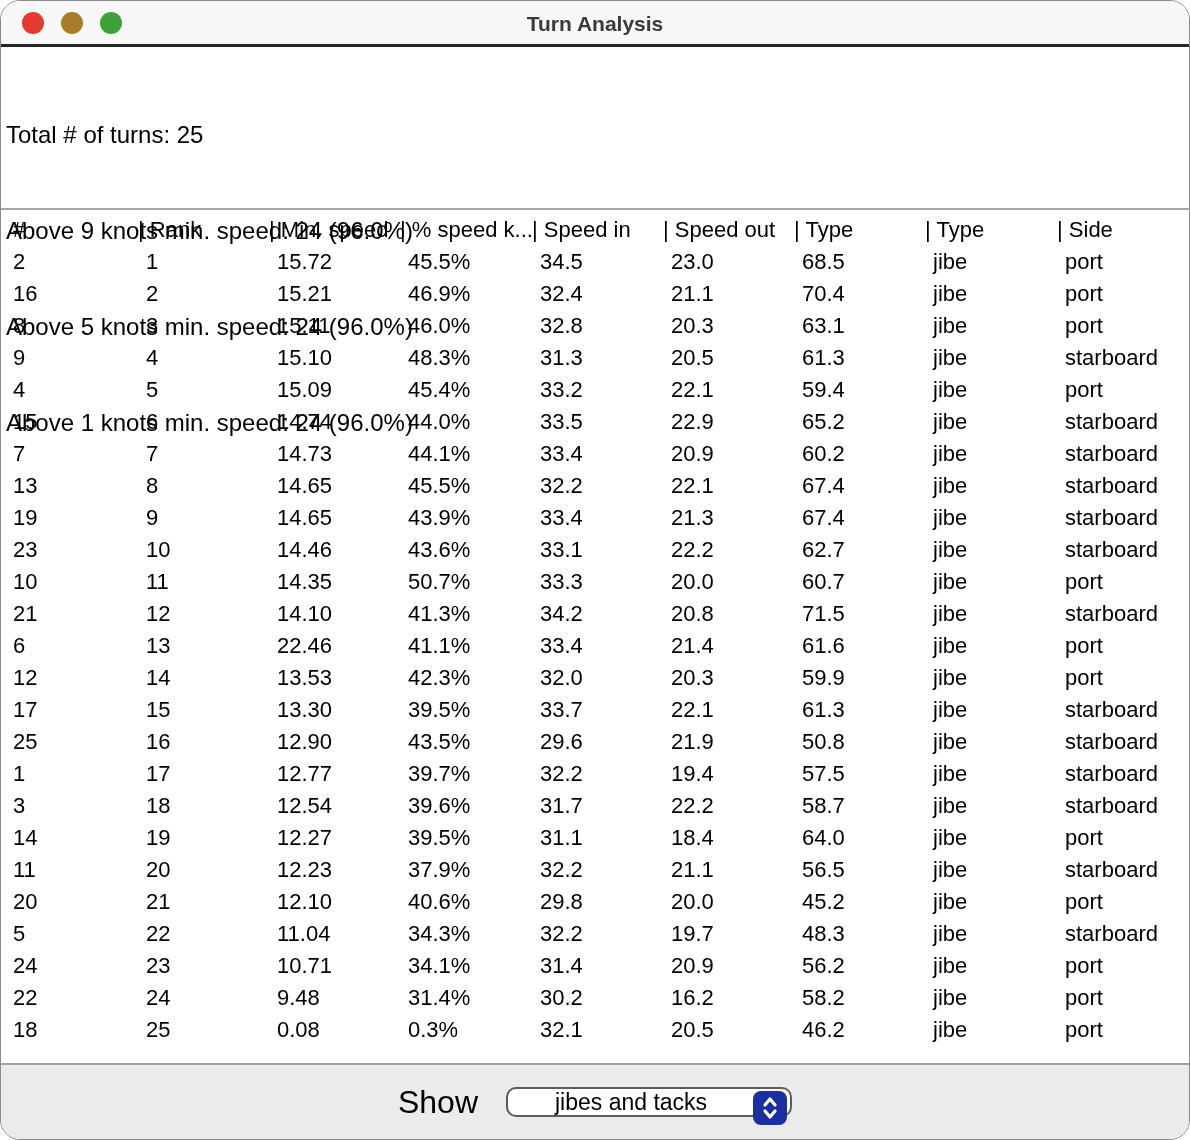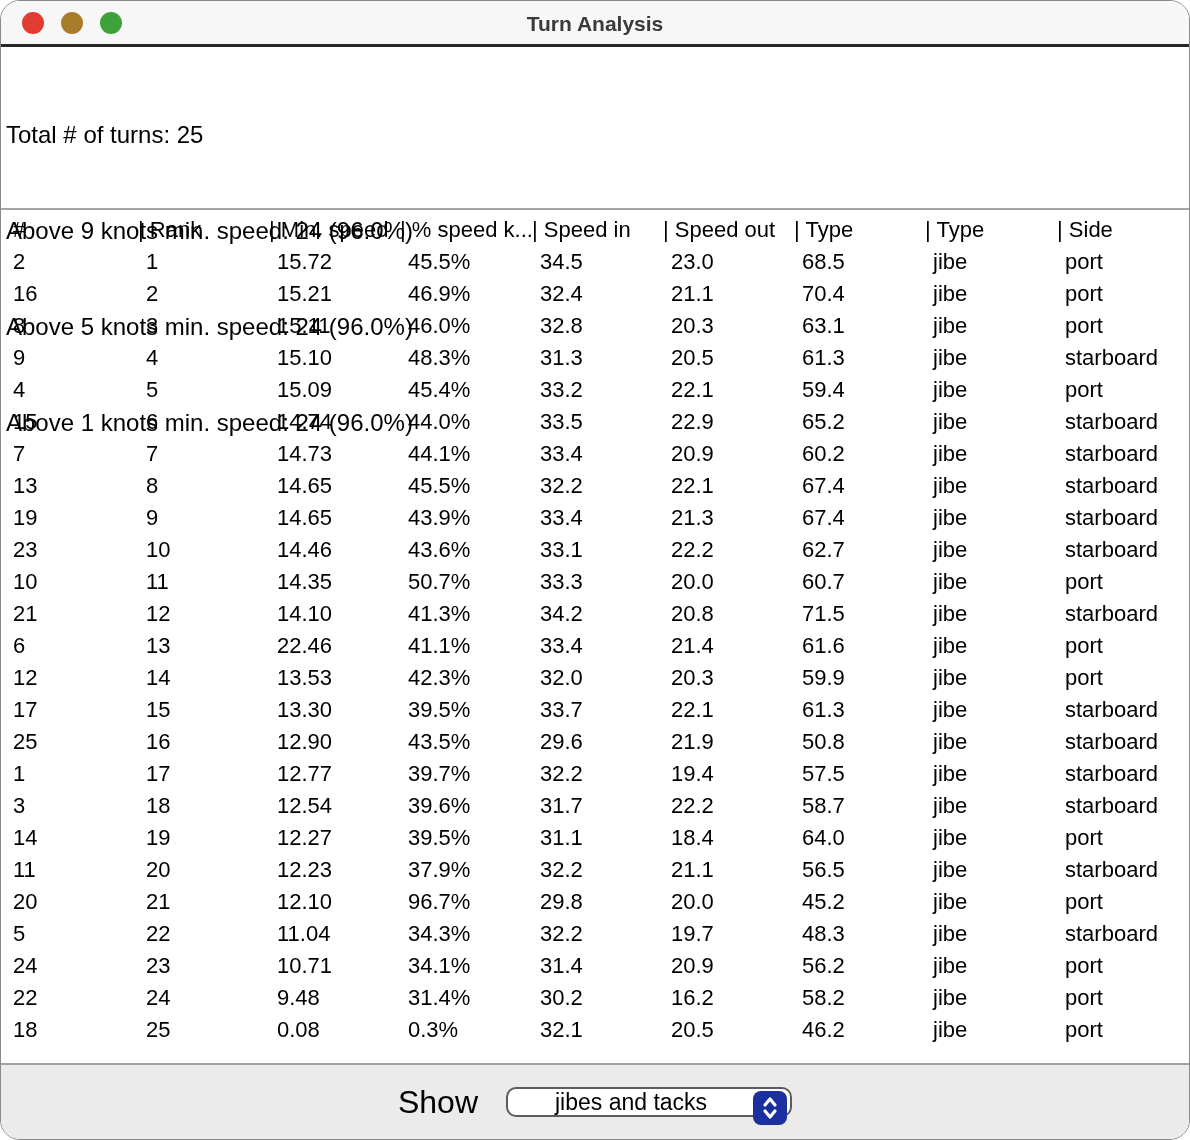--- a/index.html
+++ b/index.html
@@ -376,7 +376,7 @@
           <div class="td">20</div>
           <div class="td">21</div>
           <div class="td">12.10</div>
-          <div class="td">96.7%</div>
+          <div class="td">40.6%</div>
           <div class="td">29.8</div>
           <div class="td">20.0</div>
           <div class="td">45.2</div>

